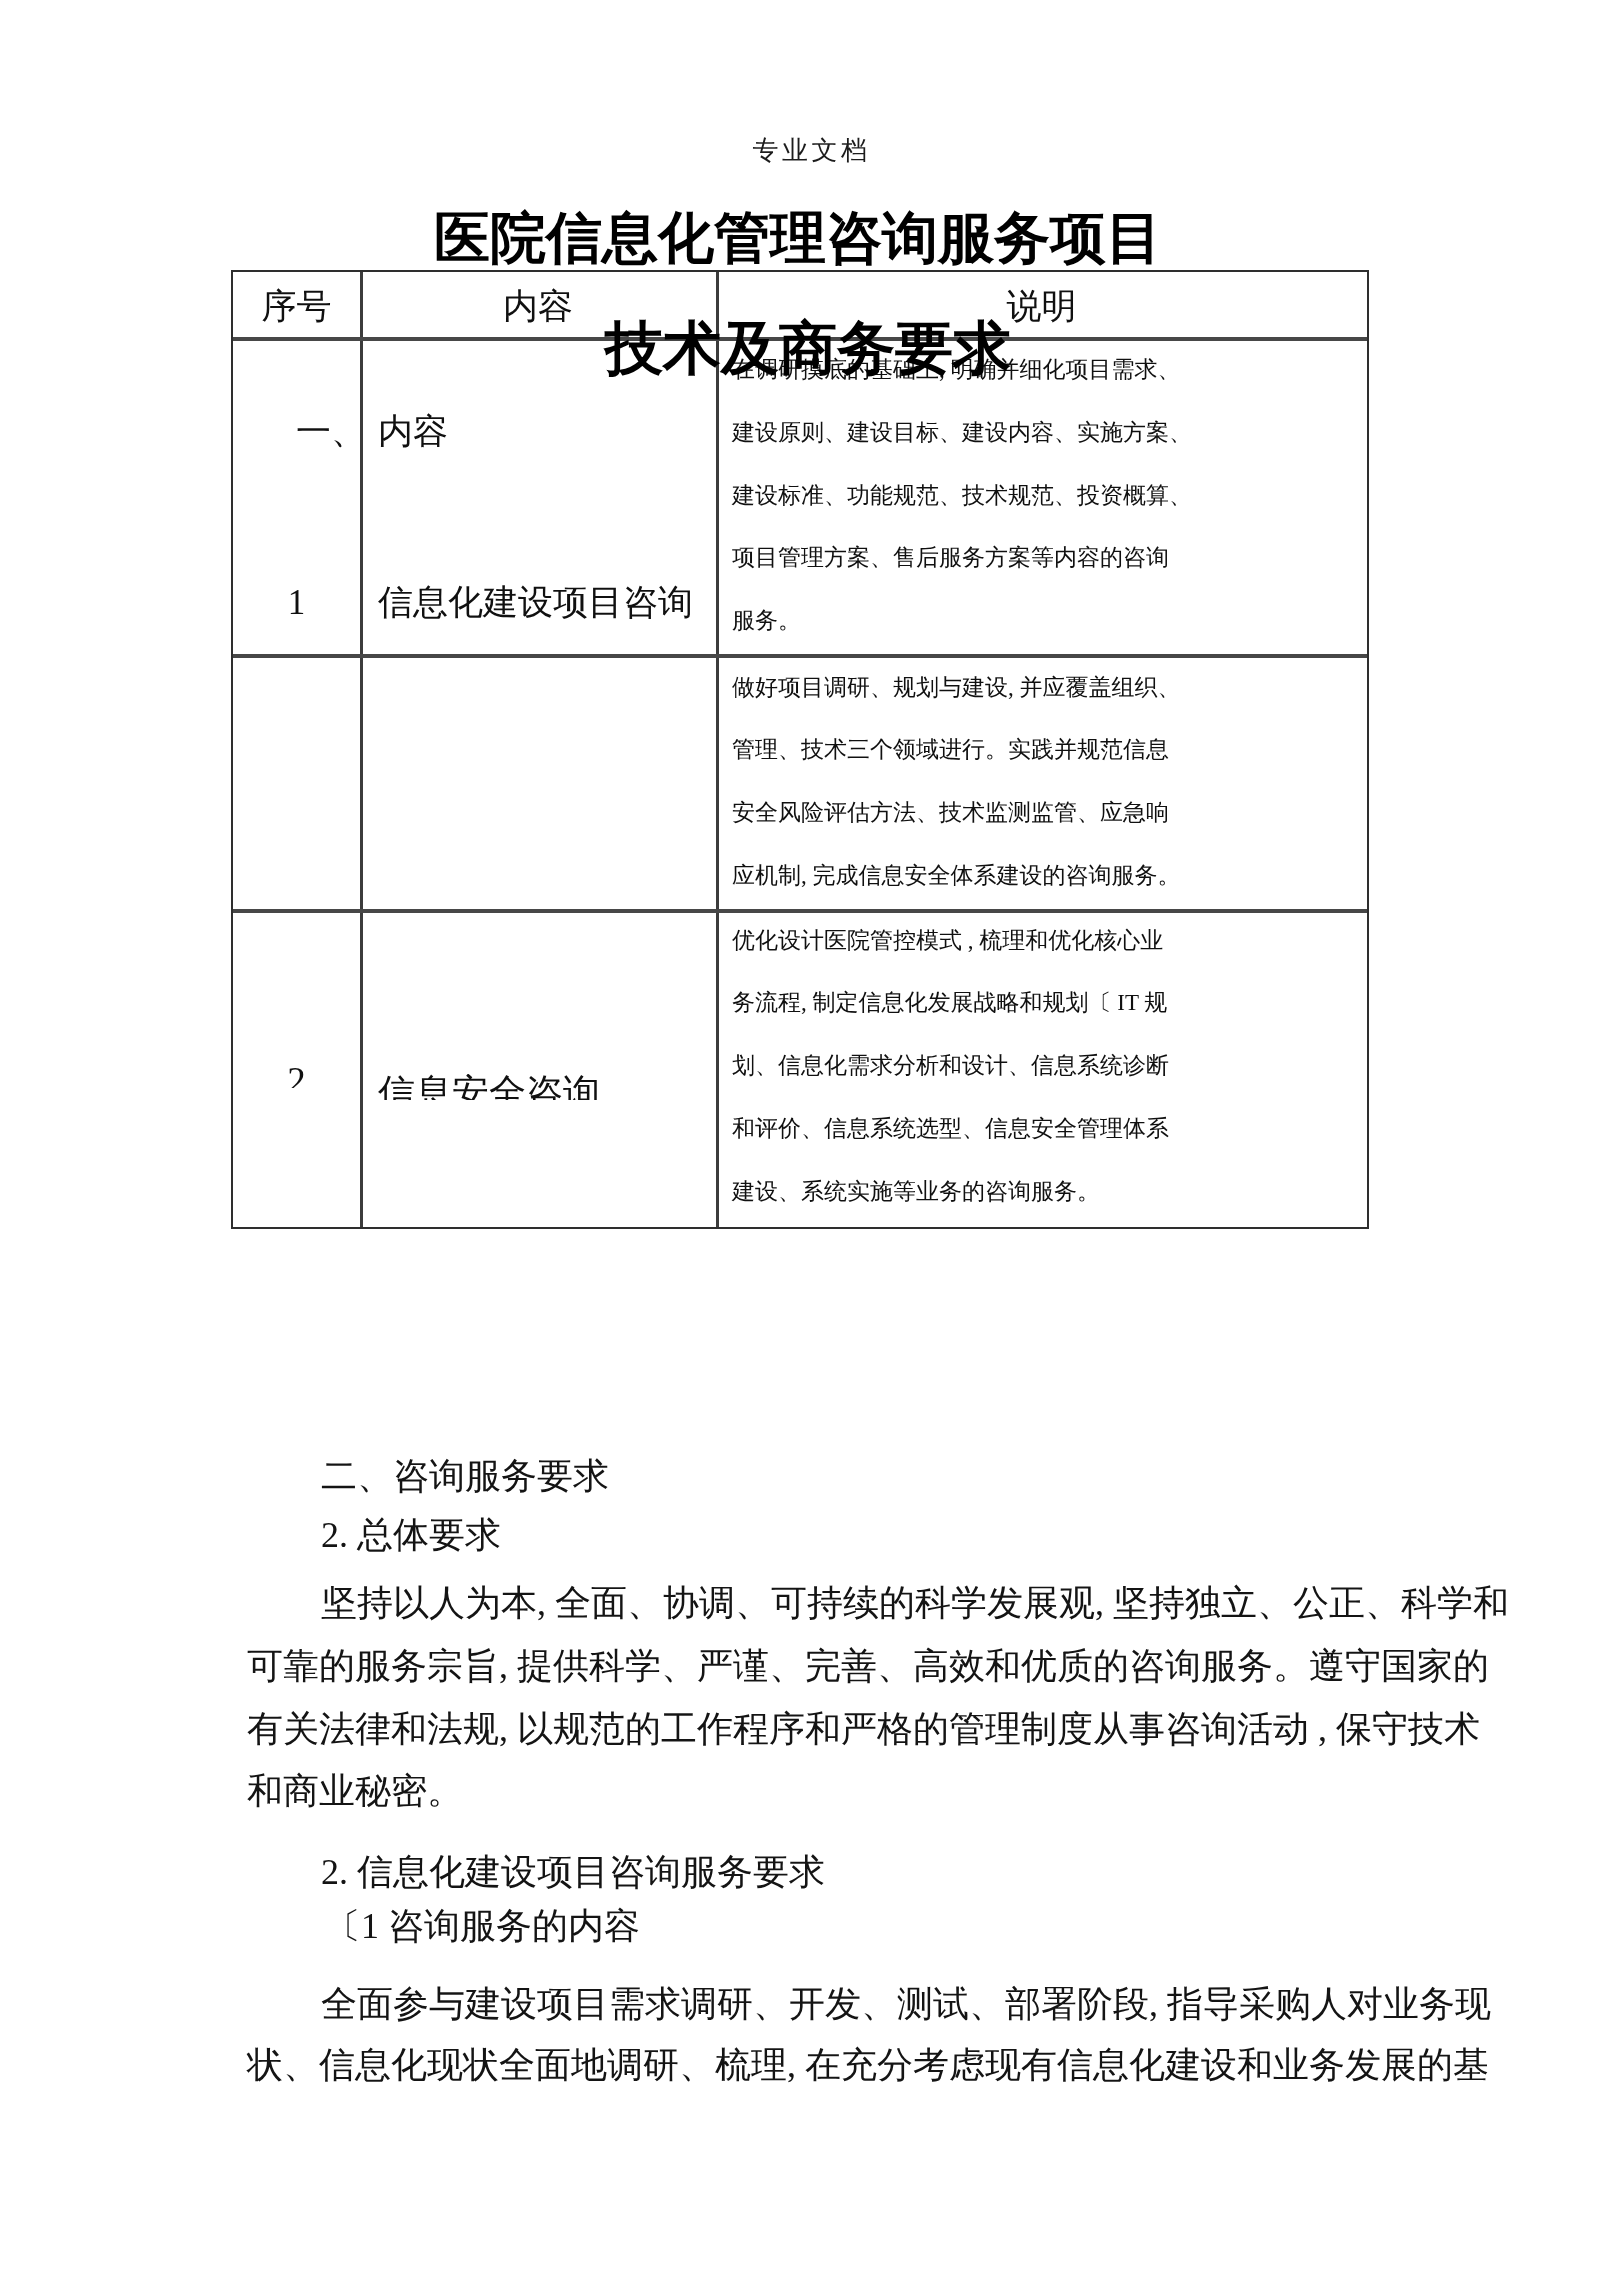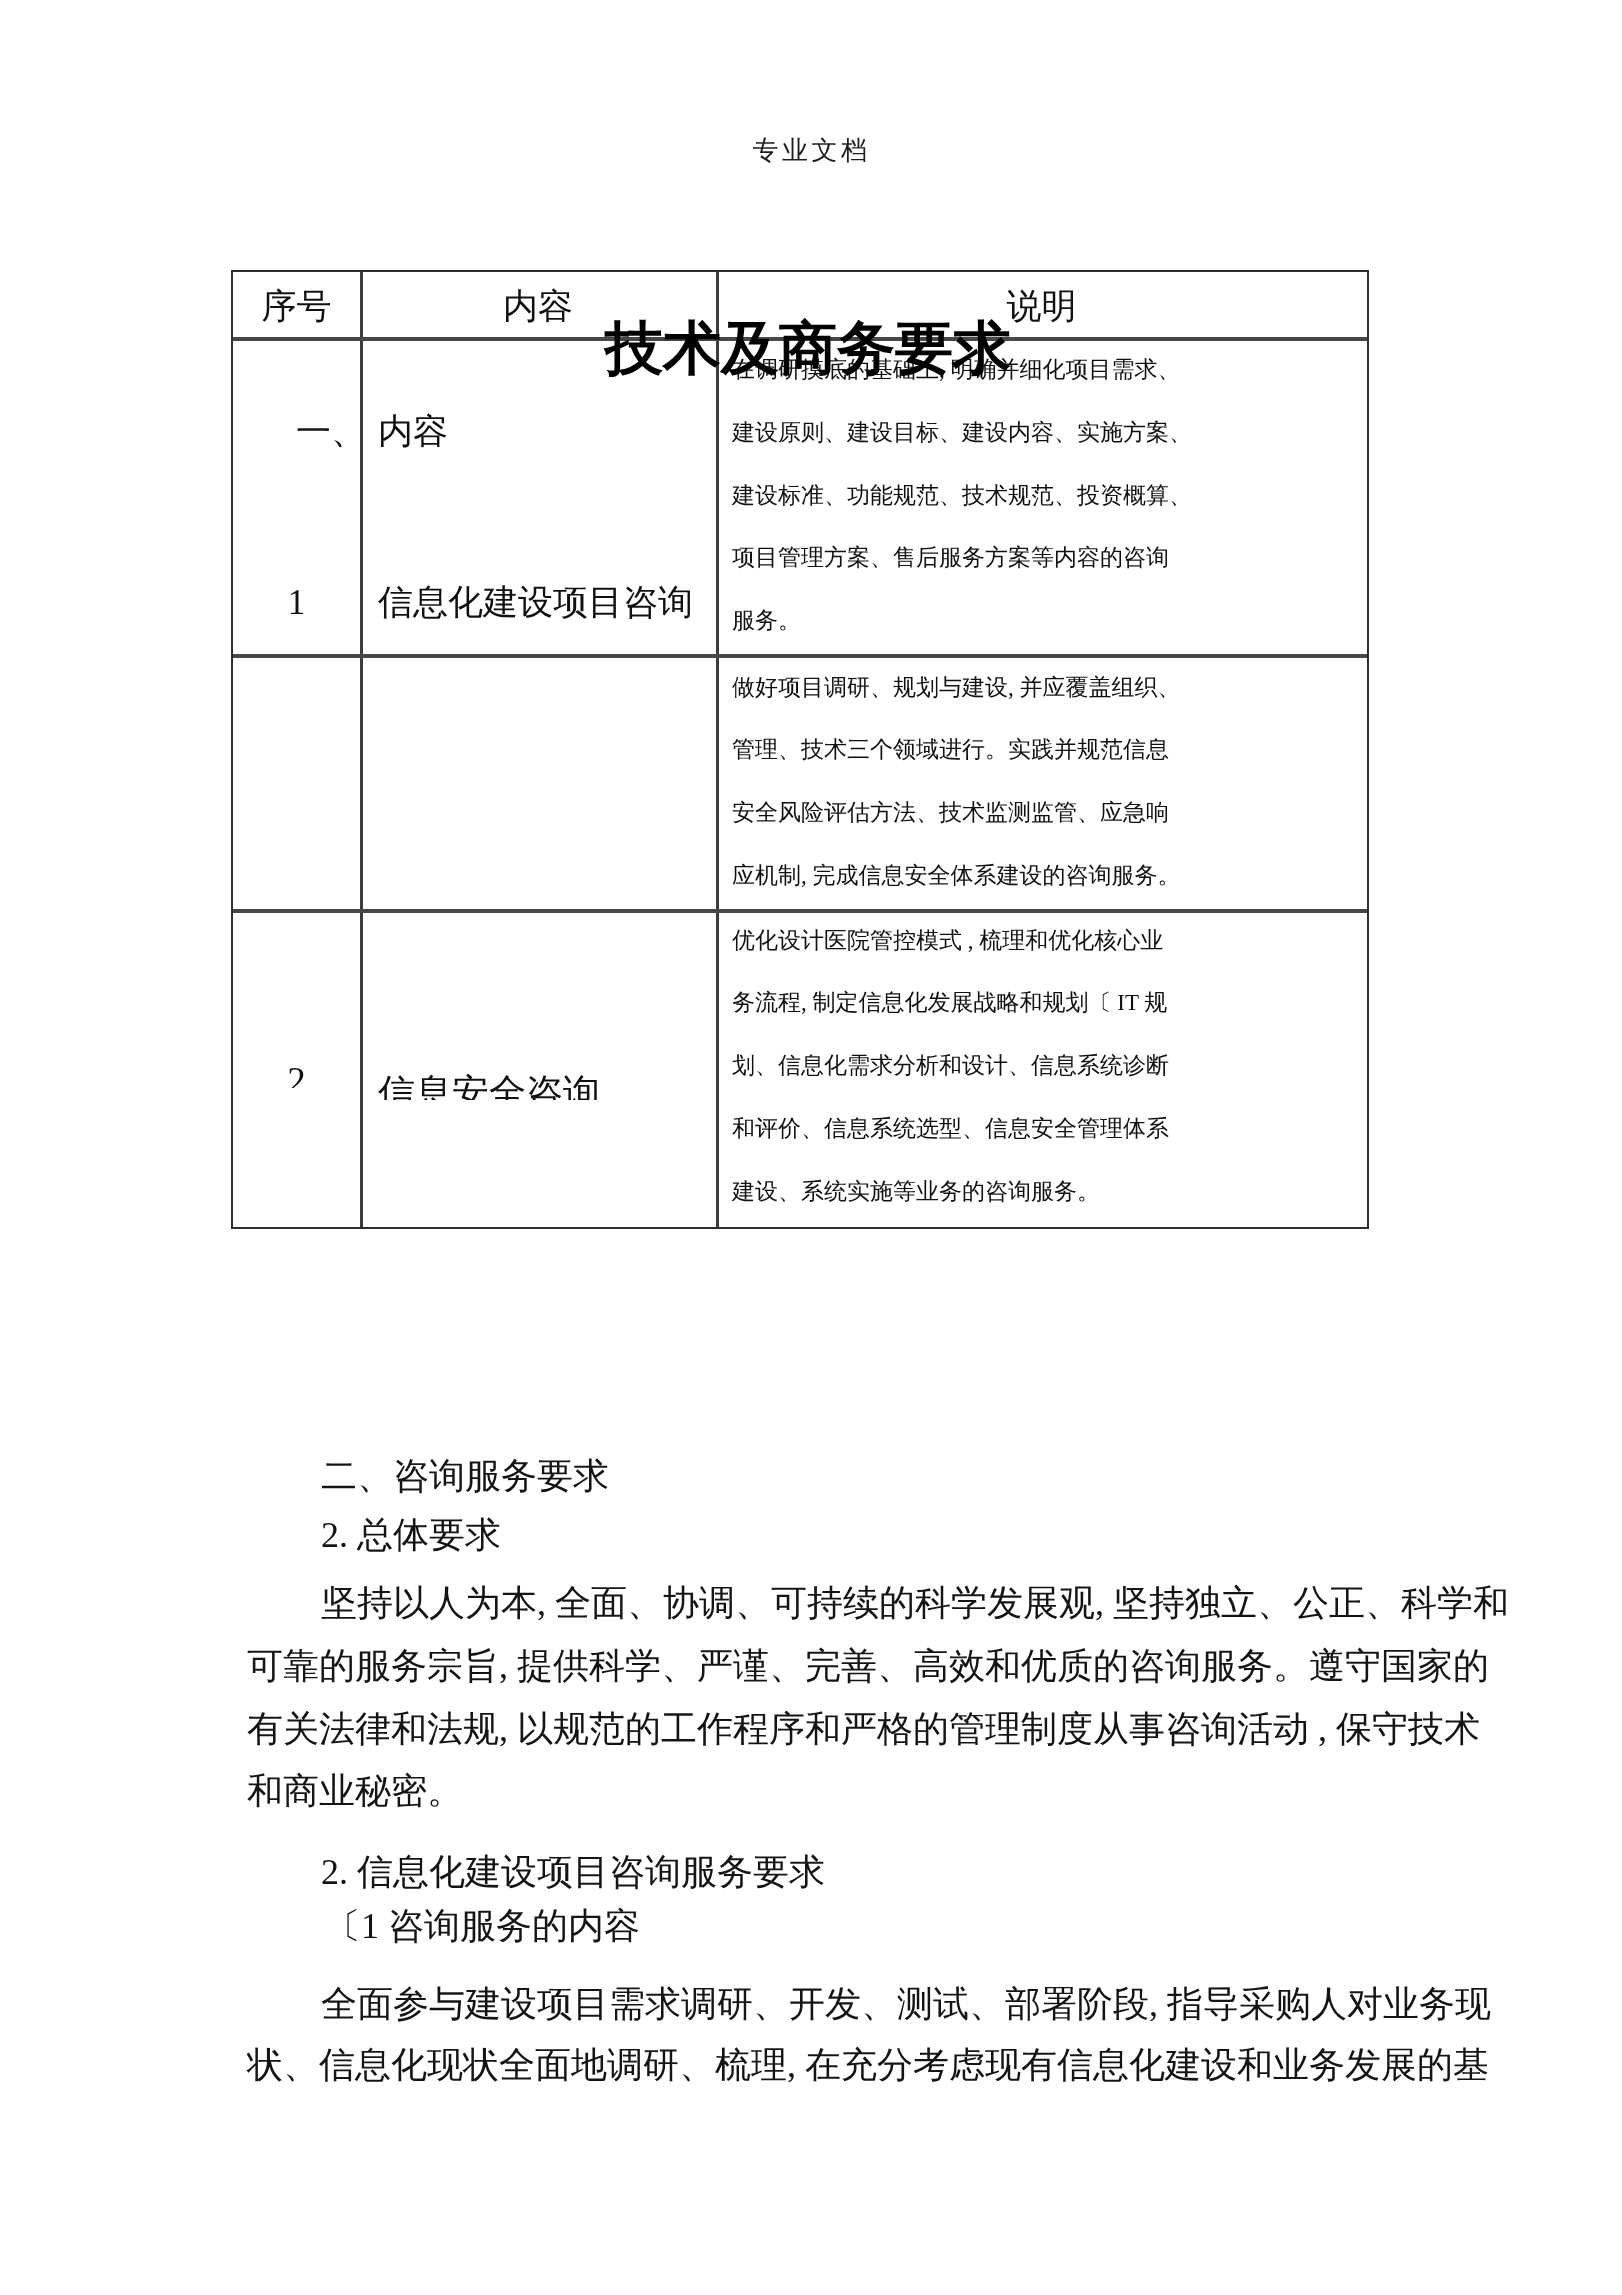--- a/index.html
+++ b/index.html
@@ -68,6 +68,7 @@
 
   <div class="abs watermark">专业文档</div>
 
+  <div class="abs doc-title">医院信息化管理咨询服务项目</div>
   <div class="abs doc-subtitle">技术及商务要求</div>
 
   <div class="rtable">

